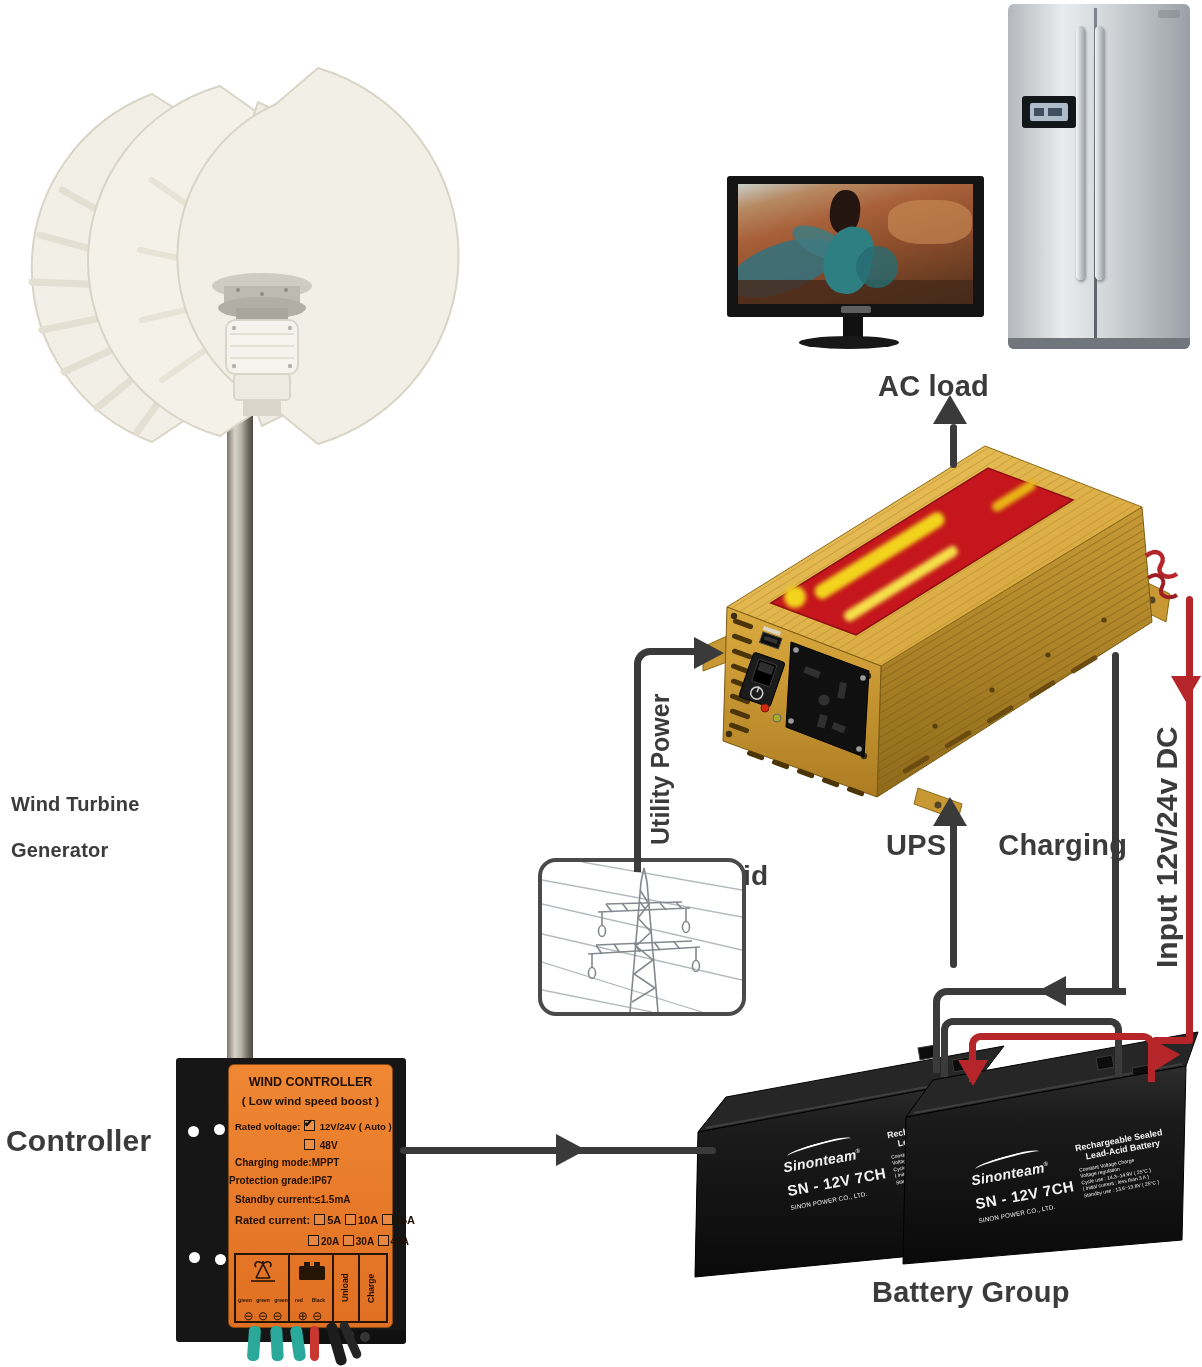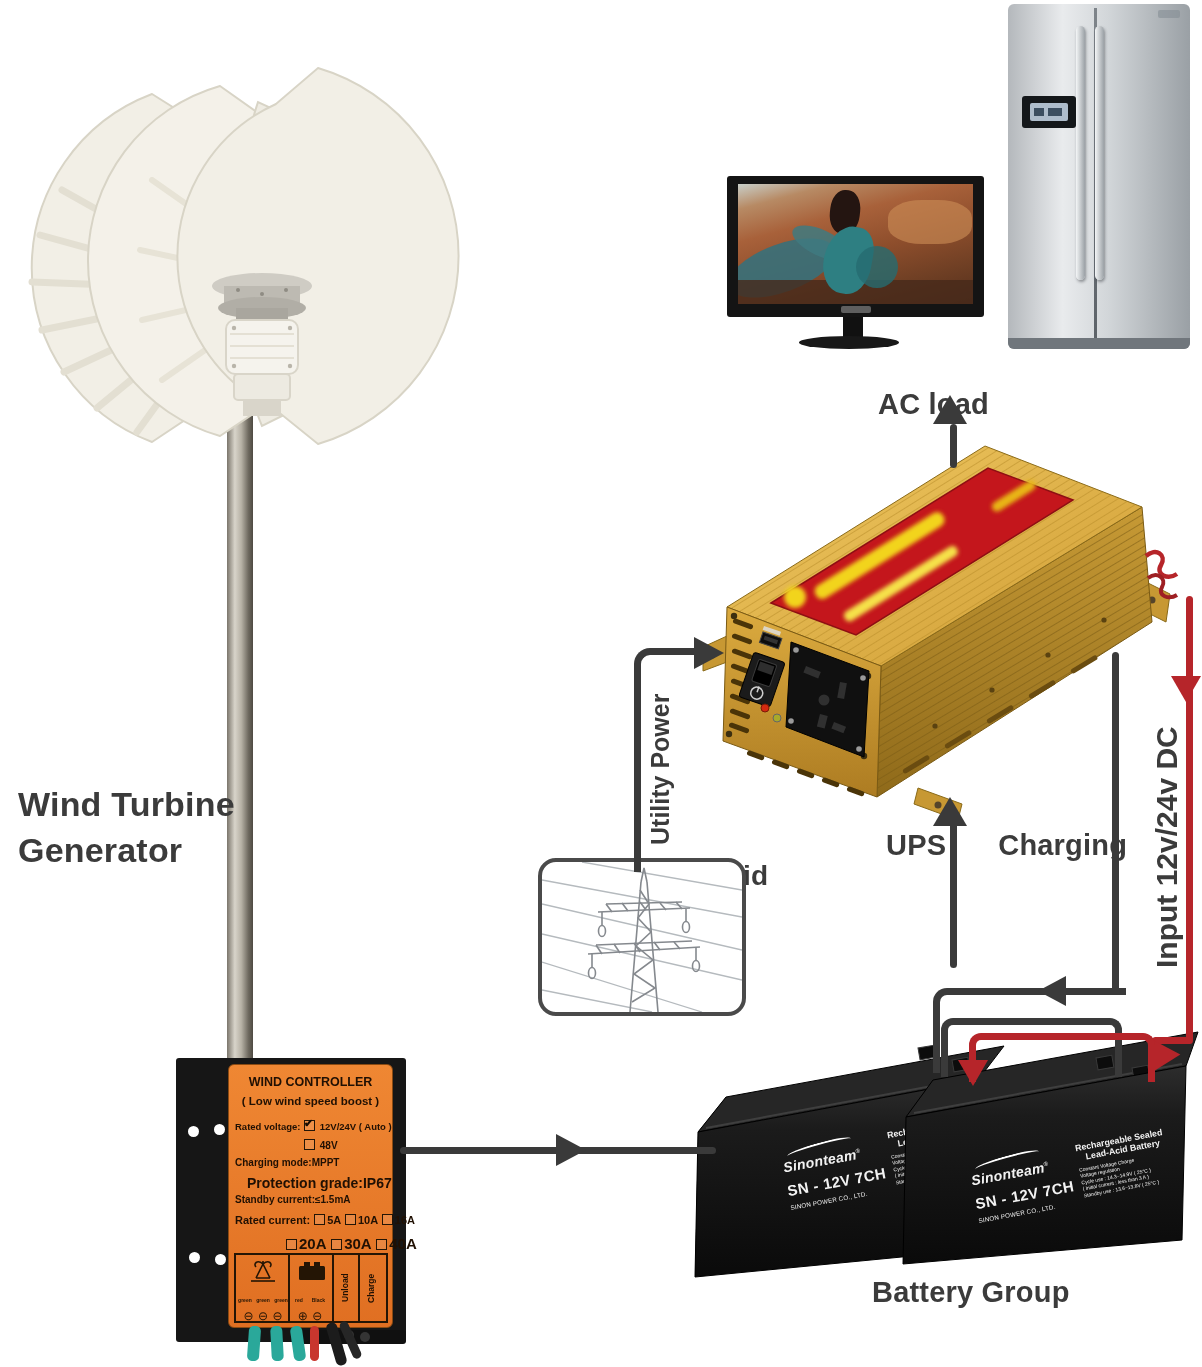--- a/index.html
+++ b/index.html
@@ -101,7 +101,7 @@
   </div>
   <div class="lbl lbl2" style="left:6px;top:1118px;font-size:30px;">
   </div>
-  <div class="lbl" style="left:878px;top:388px;">AC load</div>
+  <div class="lbl" style="left:878px;top:370px;">AC load</div>
   <div class="lbl" style="left:886px;top:829px;display:flex;gap:52px;">
     <span>UPS</span>
     <span>Charging</span>

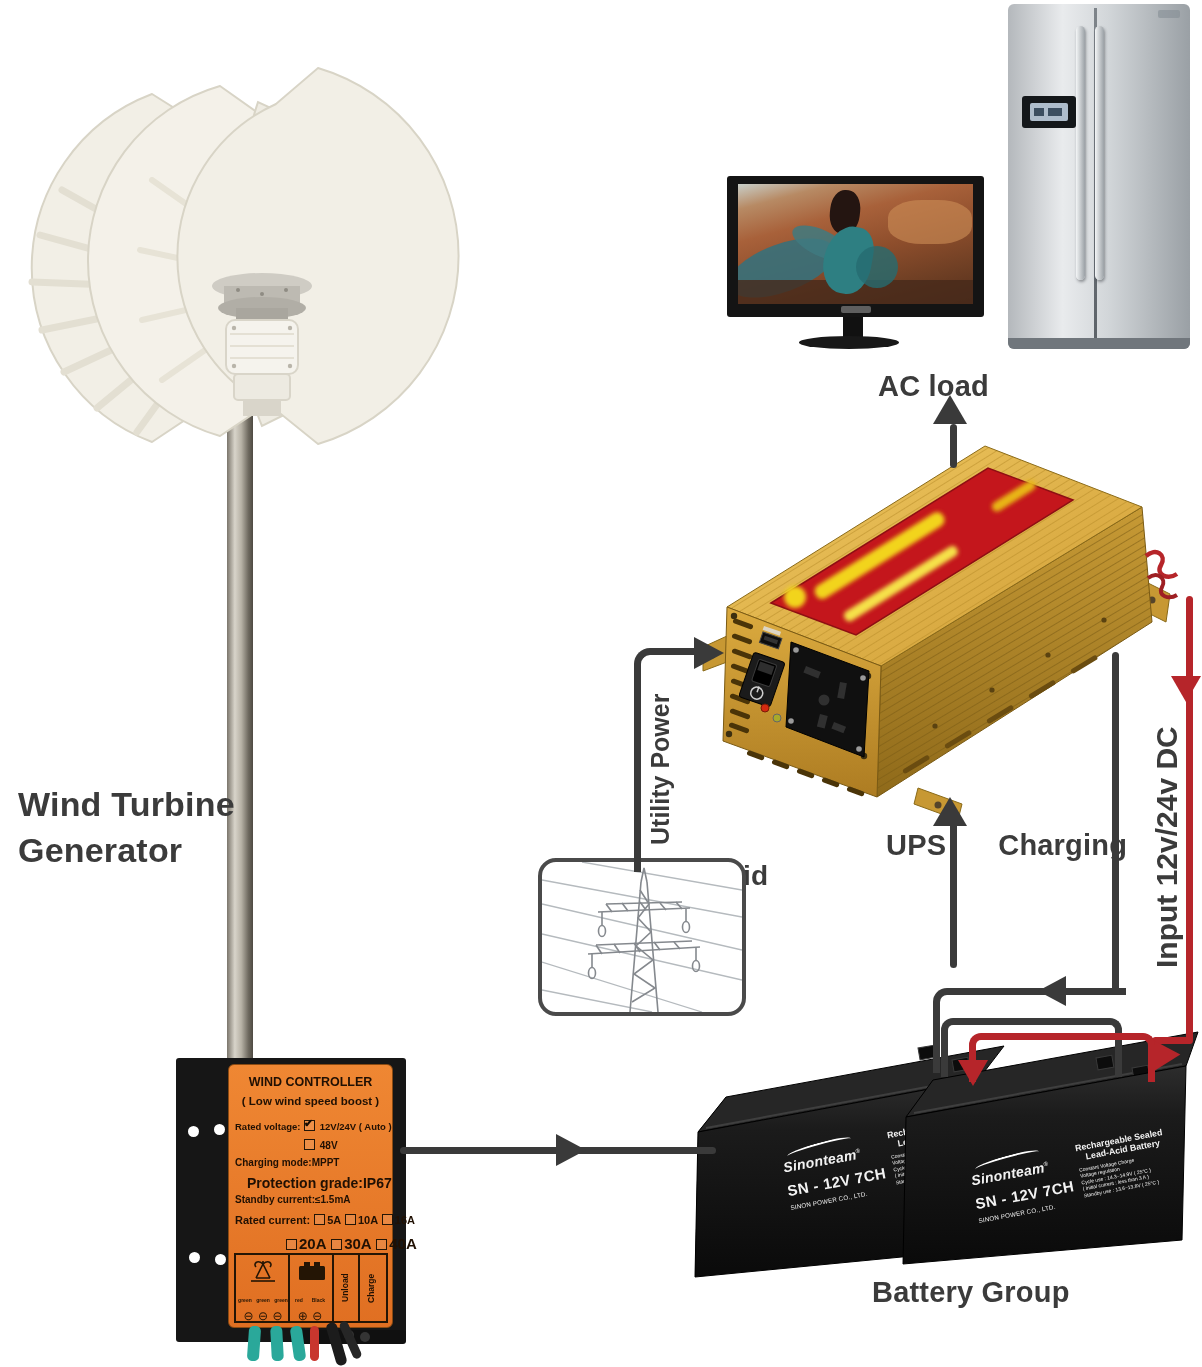--- a/index.html
+++ b/index.html
@@ -95,7 +95,7 @@
     </g>
   </svg>
 
-  <div class="lbl lbl2" style="left:18px;top:781px;font-size:34px;">
+  <div class="lbl lbl2" style="left:11px;top:781px;font-size:20px;">
     <div>Wind Turbine</div>
     <div>Generator</div>
   </div>

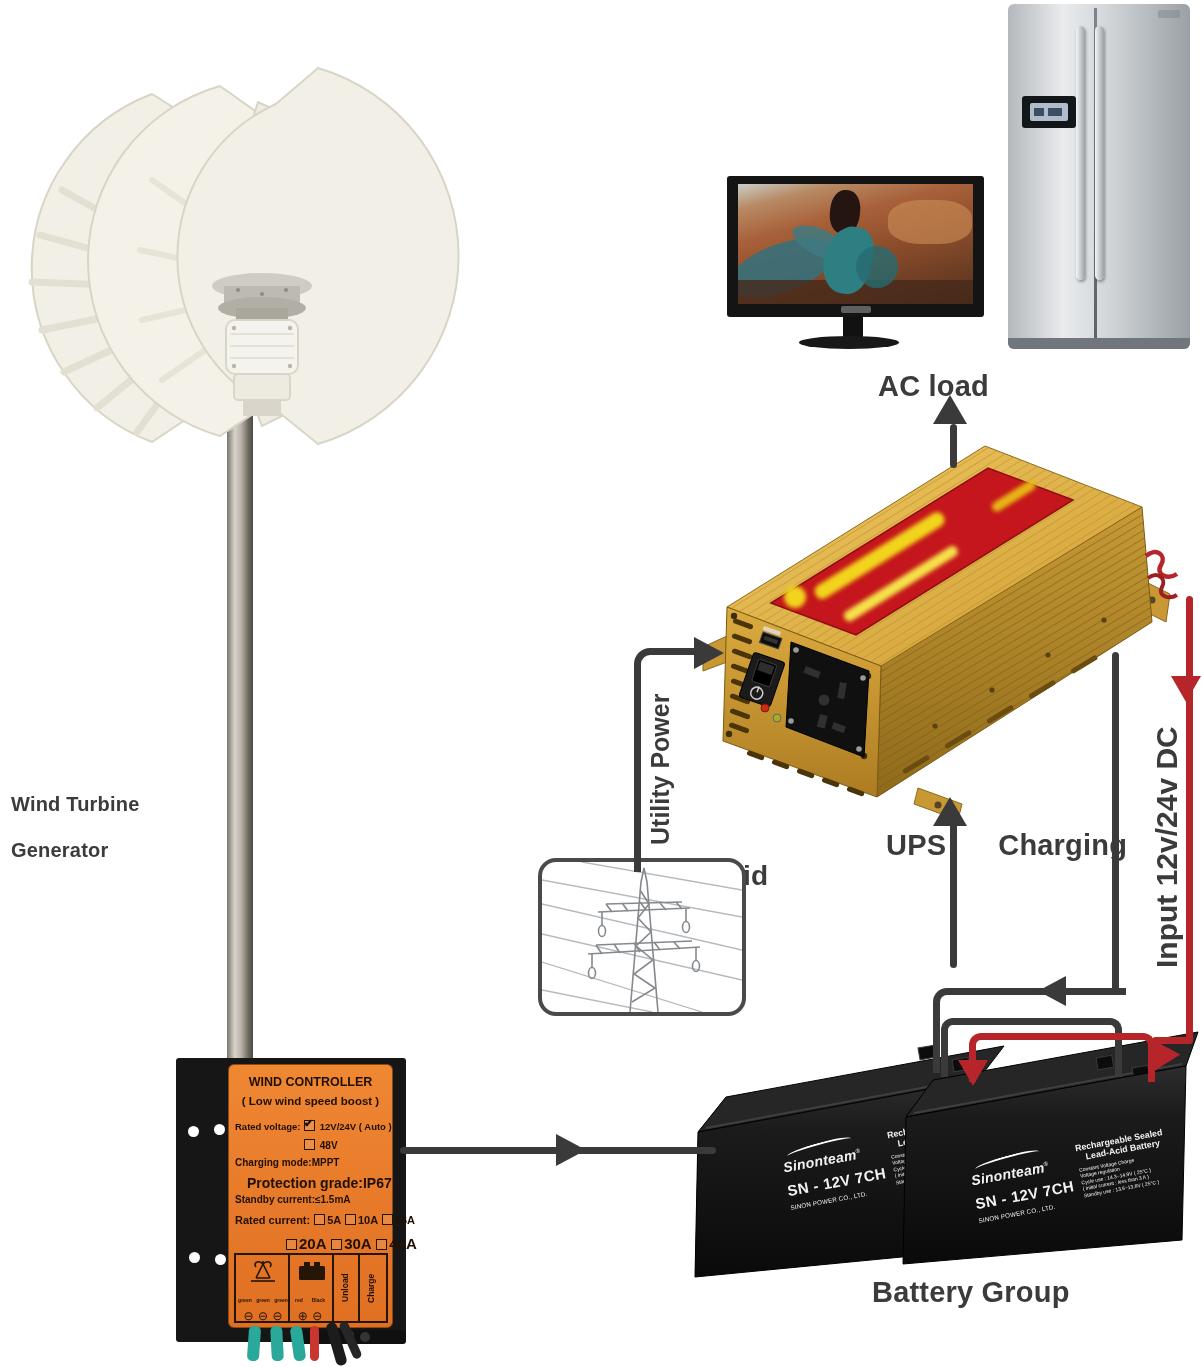--- a/index.html
+++ b/index.html
@@ -100,6 +100,7 @@
     <div>Generator</div>
   </div>
   <div class="lbl lbl2" style="left:6px;top:1118px;font-size:30px;">
+    <div>Controller</div>
   </div>
   <div class="lbl" style="left:878px;top:370px;">AC load</div>
   <div class="lbl" style="left:886px;top:829px;display:flex;gap:52px;">

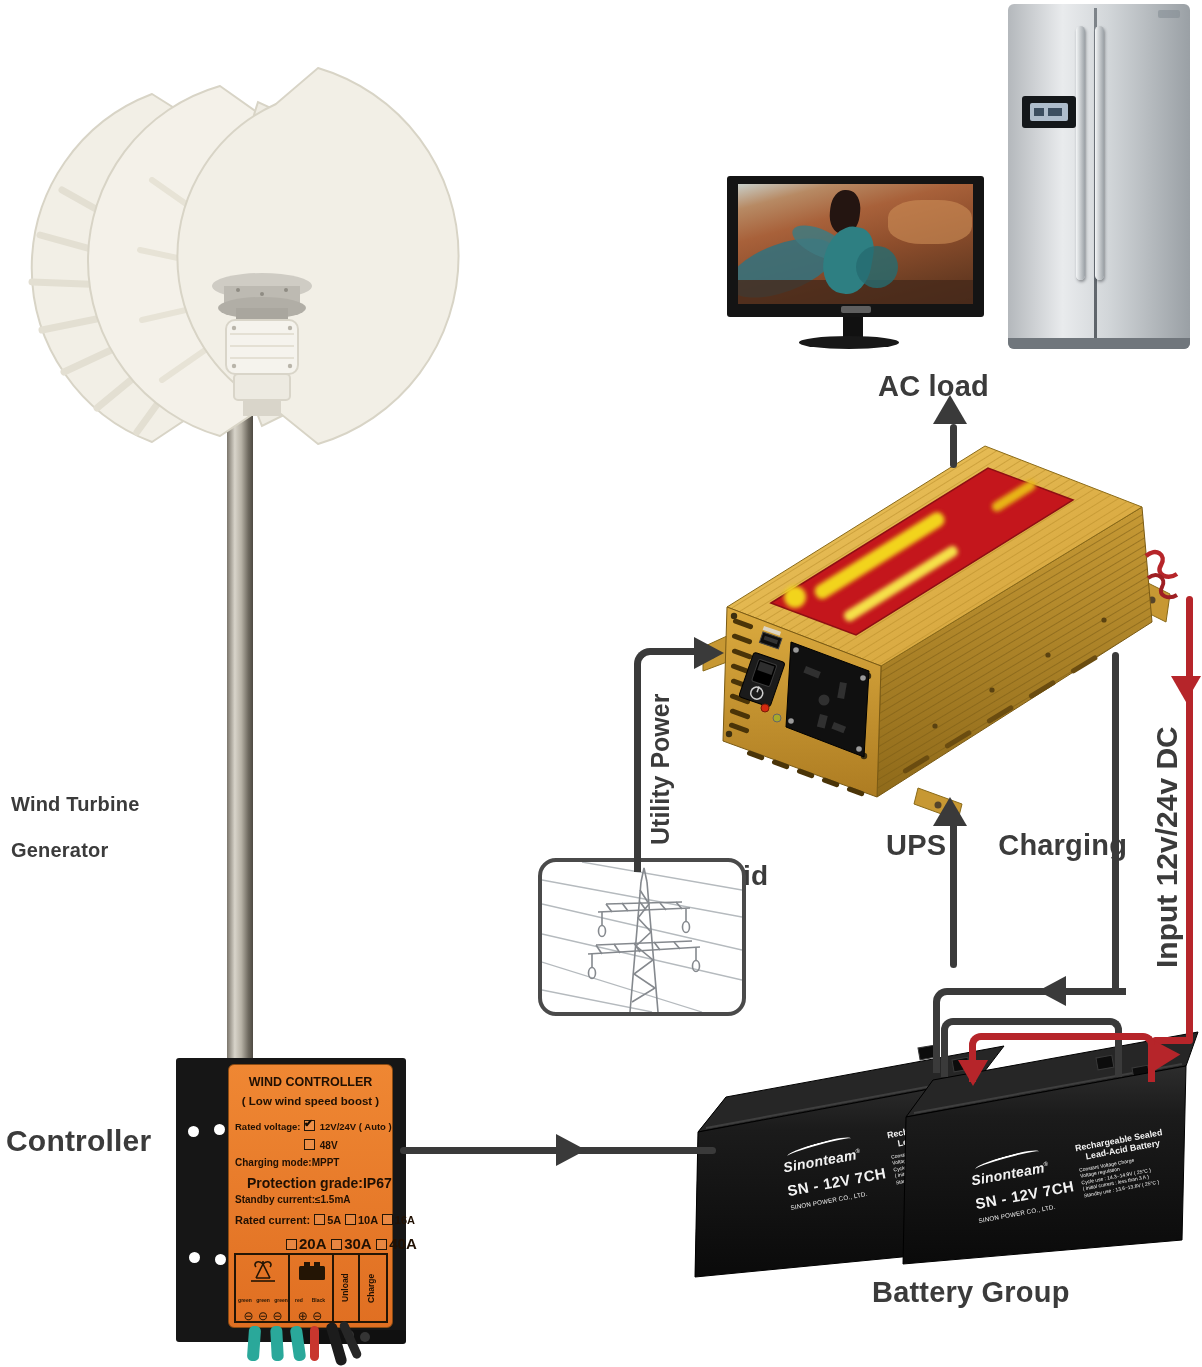--- a/index.html
+++ b/index.html
@@ -377,7 +377,7 @@
       <span>48V</span>
     </div>
     <div class="cline" style="left:6px;top:92px;font-size:10px;">Charging mode:MPPT</div>
-    <div class="cline" style="left:18px;top:110px;font-size:14px;">Protection grade:IP67</div>
+    <div class="cline" style="left:0;top:110px;font-size:10px;">Protection grade:IP67</div>
     <div class="cline" style="left:6px;top:129px;font-size:10px;">Standby current:≤1.5mA</div>
     <div class="cline" style="left:6px;top:149px;font-size:11px;">
       <span>Rated current:</span>

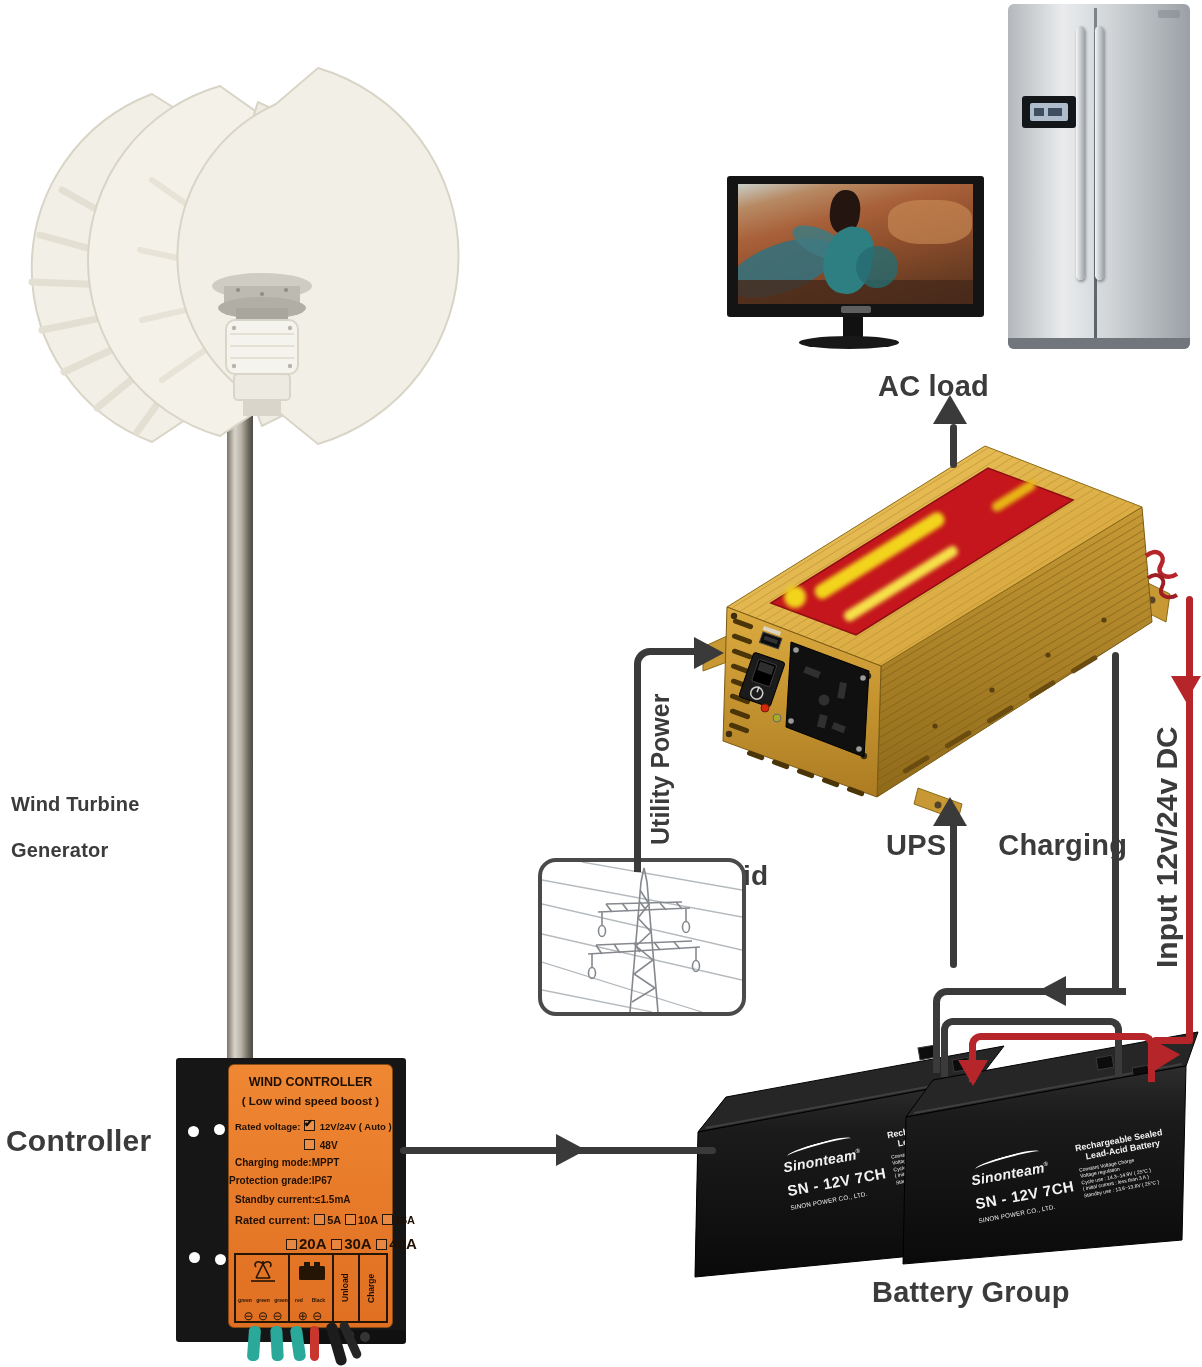--- a/index.html
+++ b/index.html
@@ -385,7 +385,7 @@
       <span class="cbox"></span><span>10A</span>
       <span class="cbox"></span><span>16A</span>
     </div>
-    <div class="cline" style="left:56px;top:170px;font-size:15px;">
+    <div class="cline" style="left:78px;top:170px;font-size:10px;">
       <span class="cbox"></span><span>20A</span>
       <span class="cbox"></span><span>30A</span>
       <span class="cbox"></span><span>40A</span>

